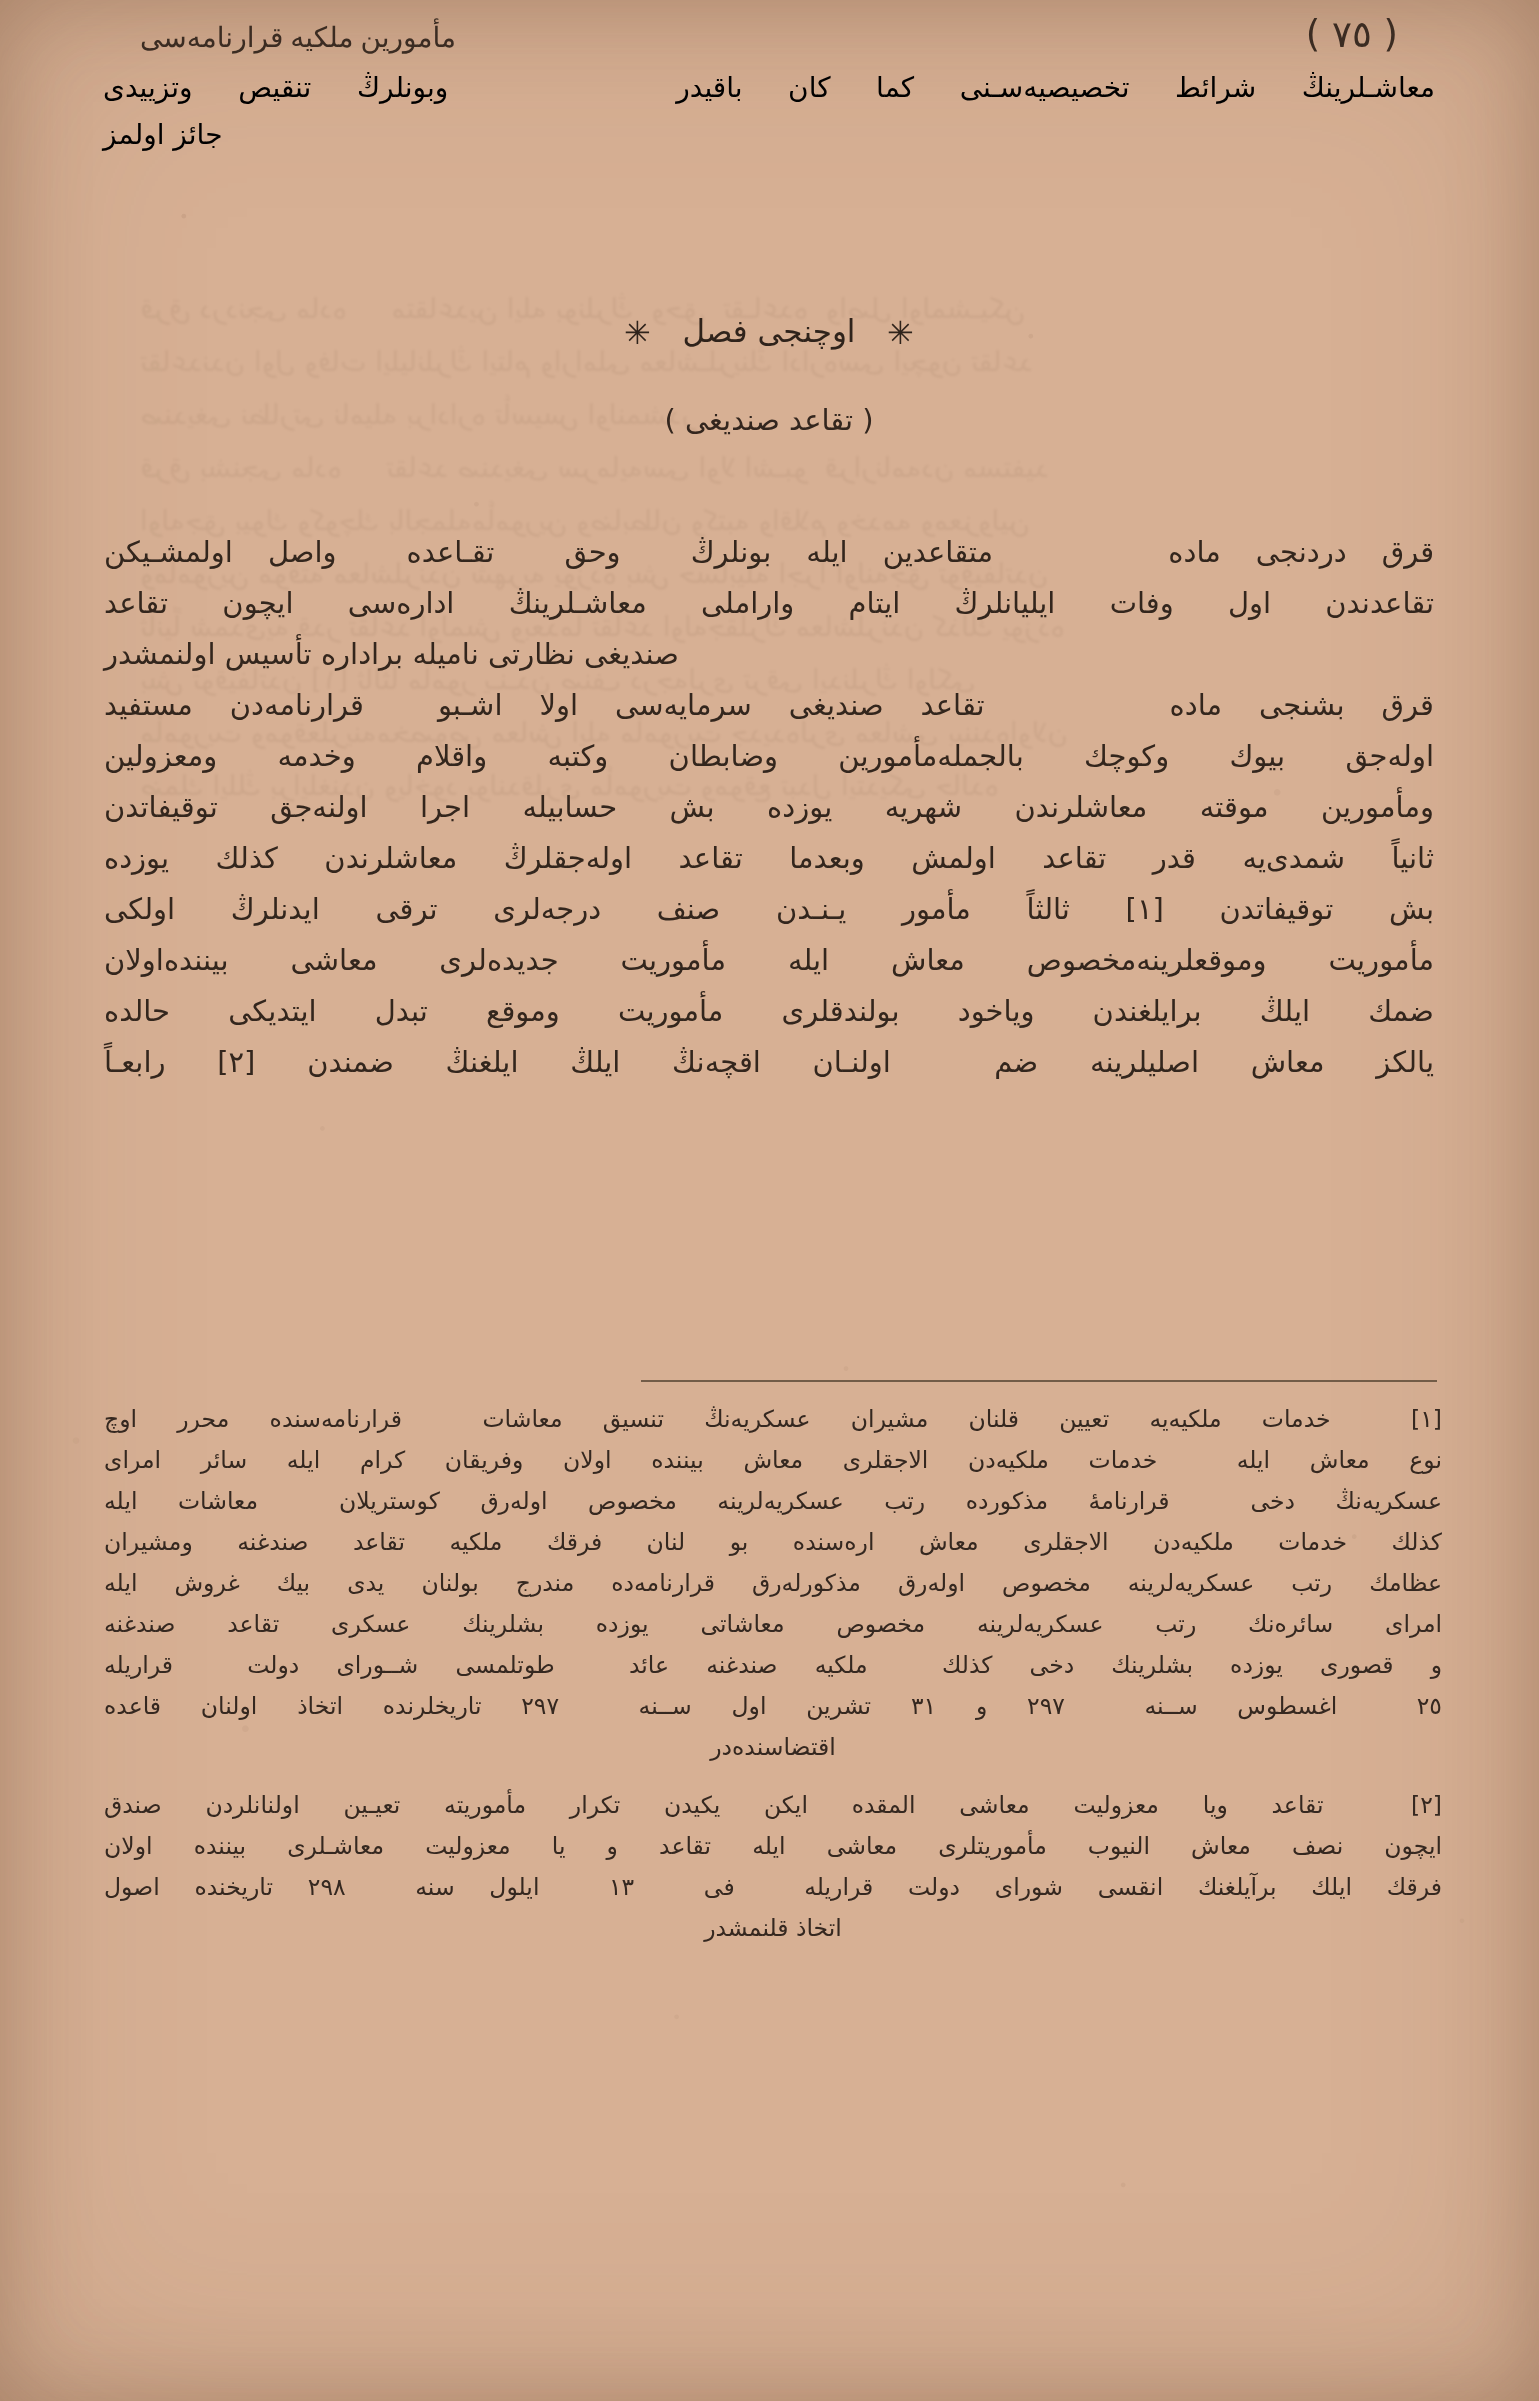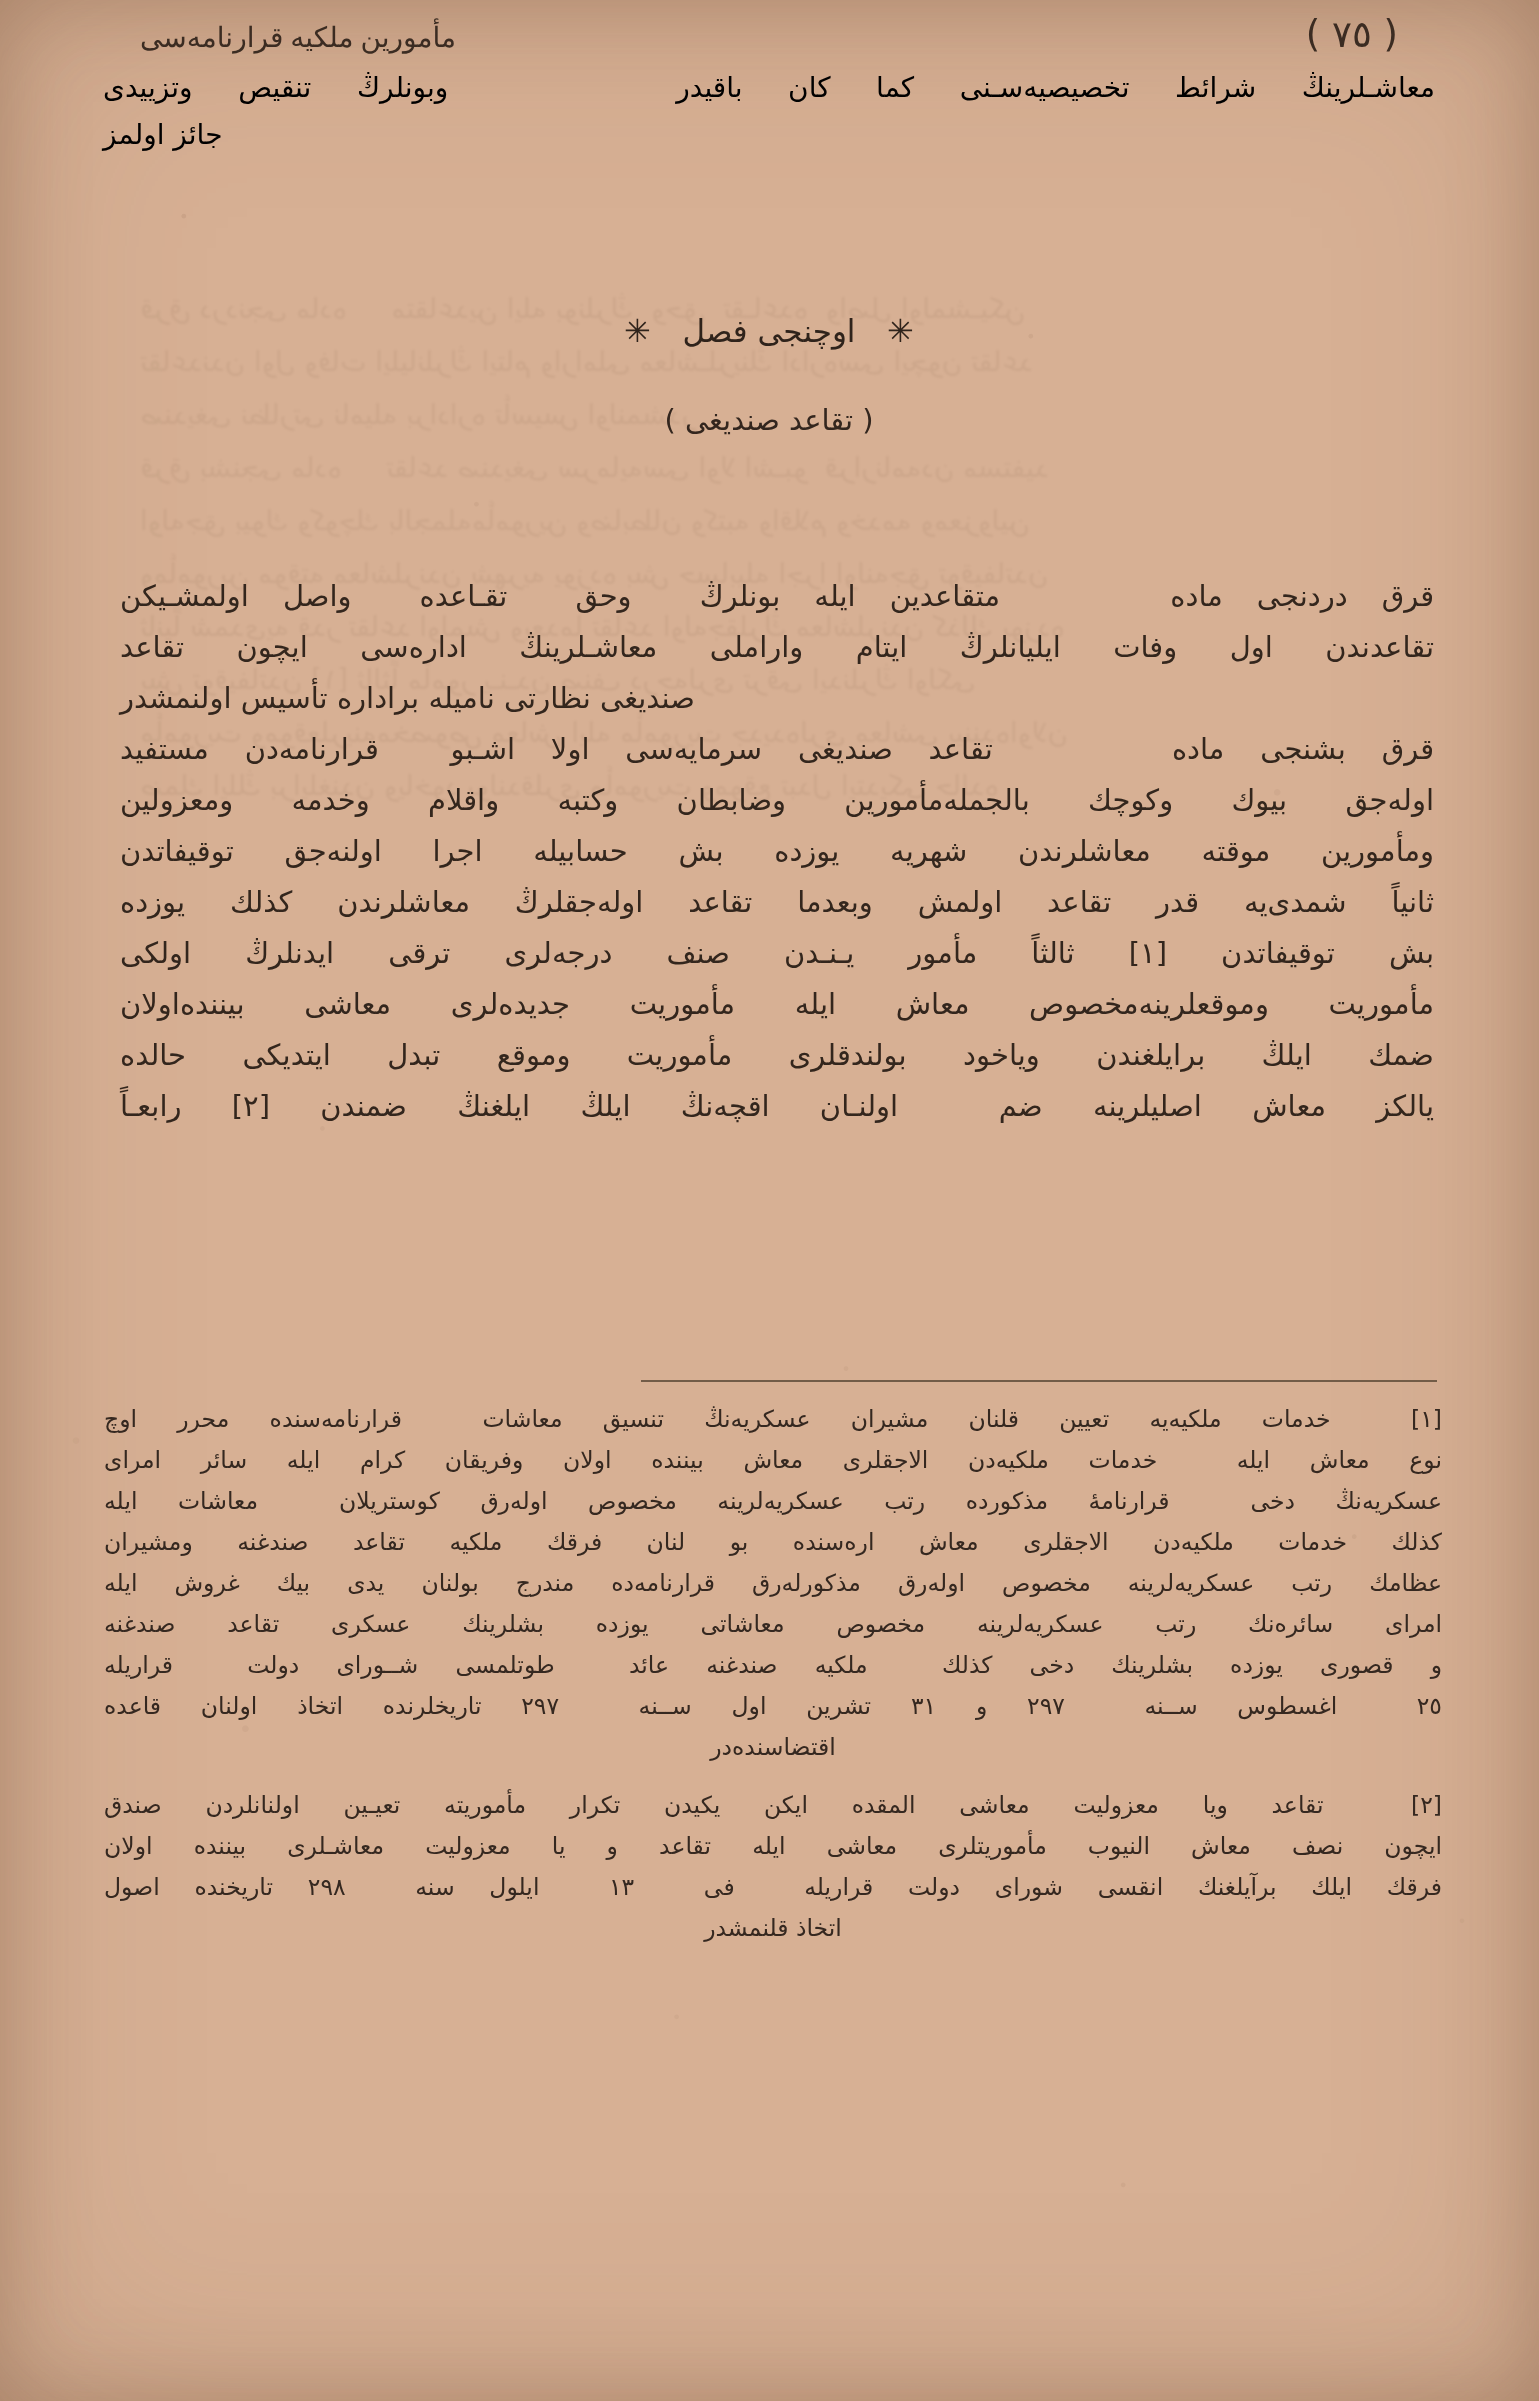--- a/index.html
+++ b/index.html
@@ -125,7 +125,7 @@
   }
   .chapter-inner {
     display: inline-flex;
-    align-items: center;
+    align-items: flex-end;
     gap: 29px;
     font-size: 31px;
     color: #2f231b;

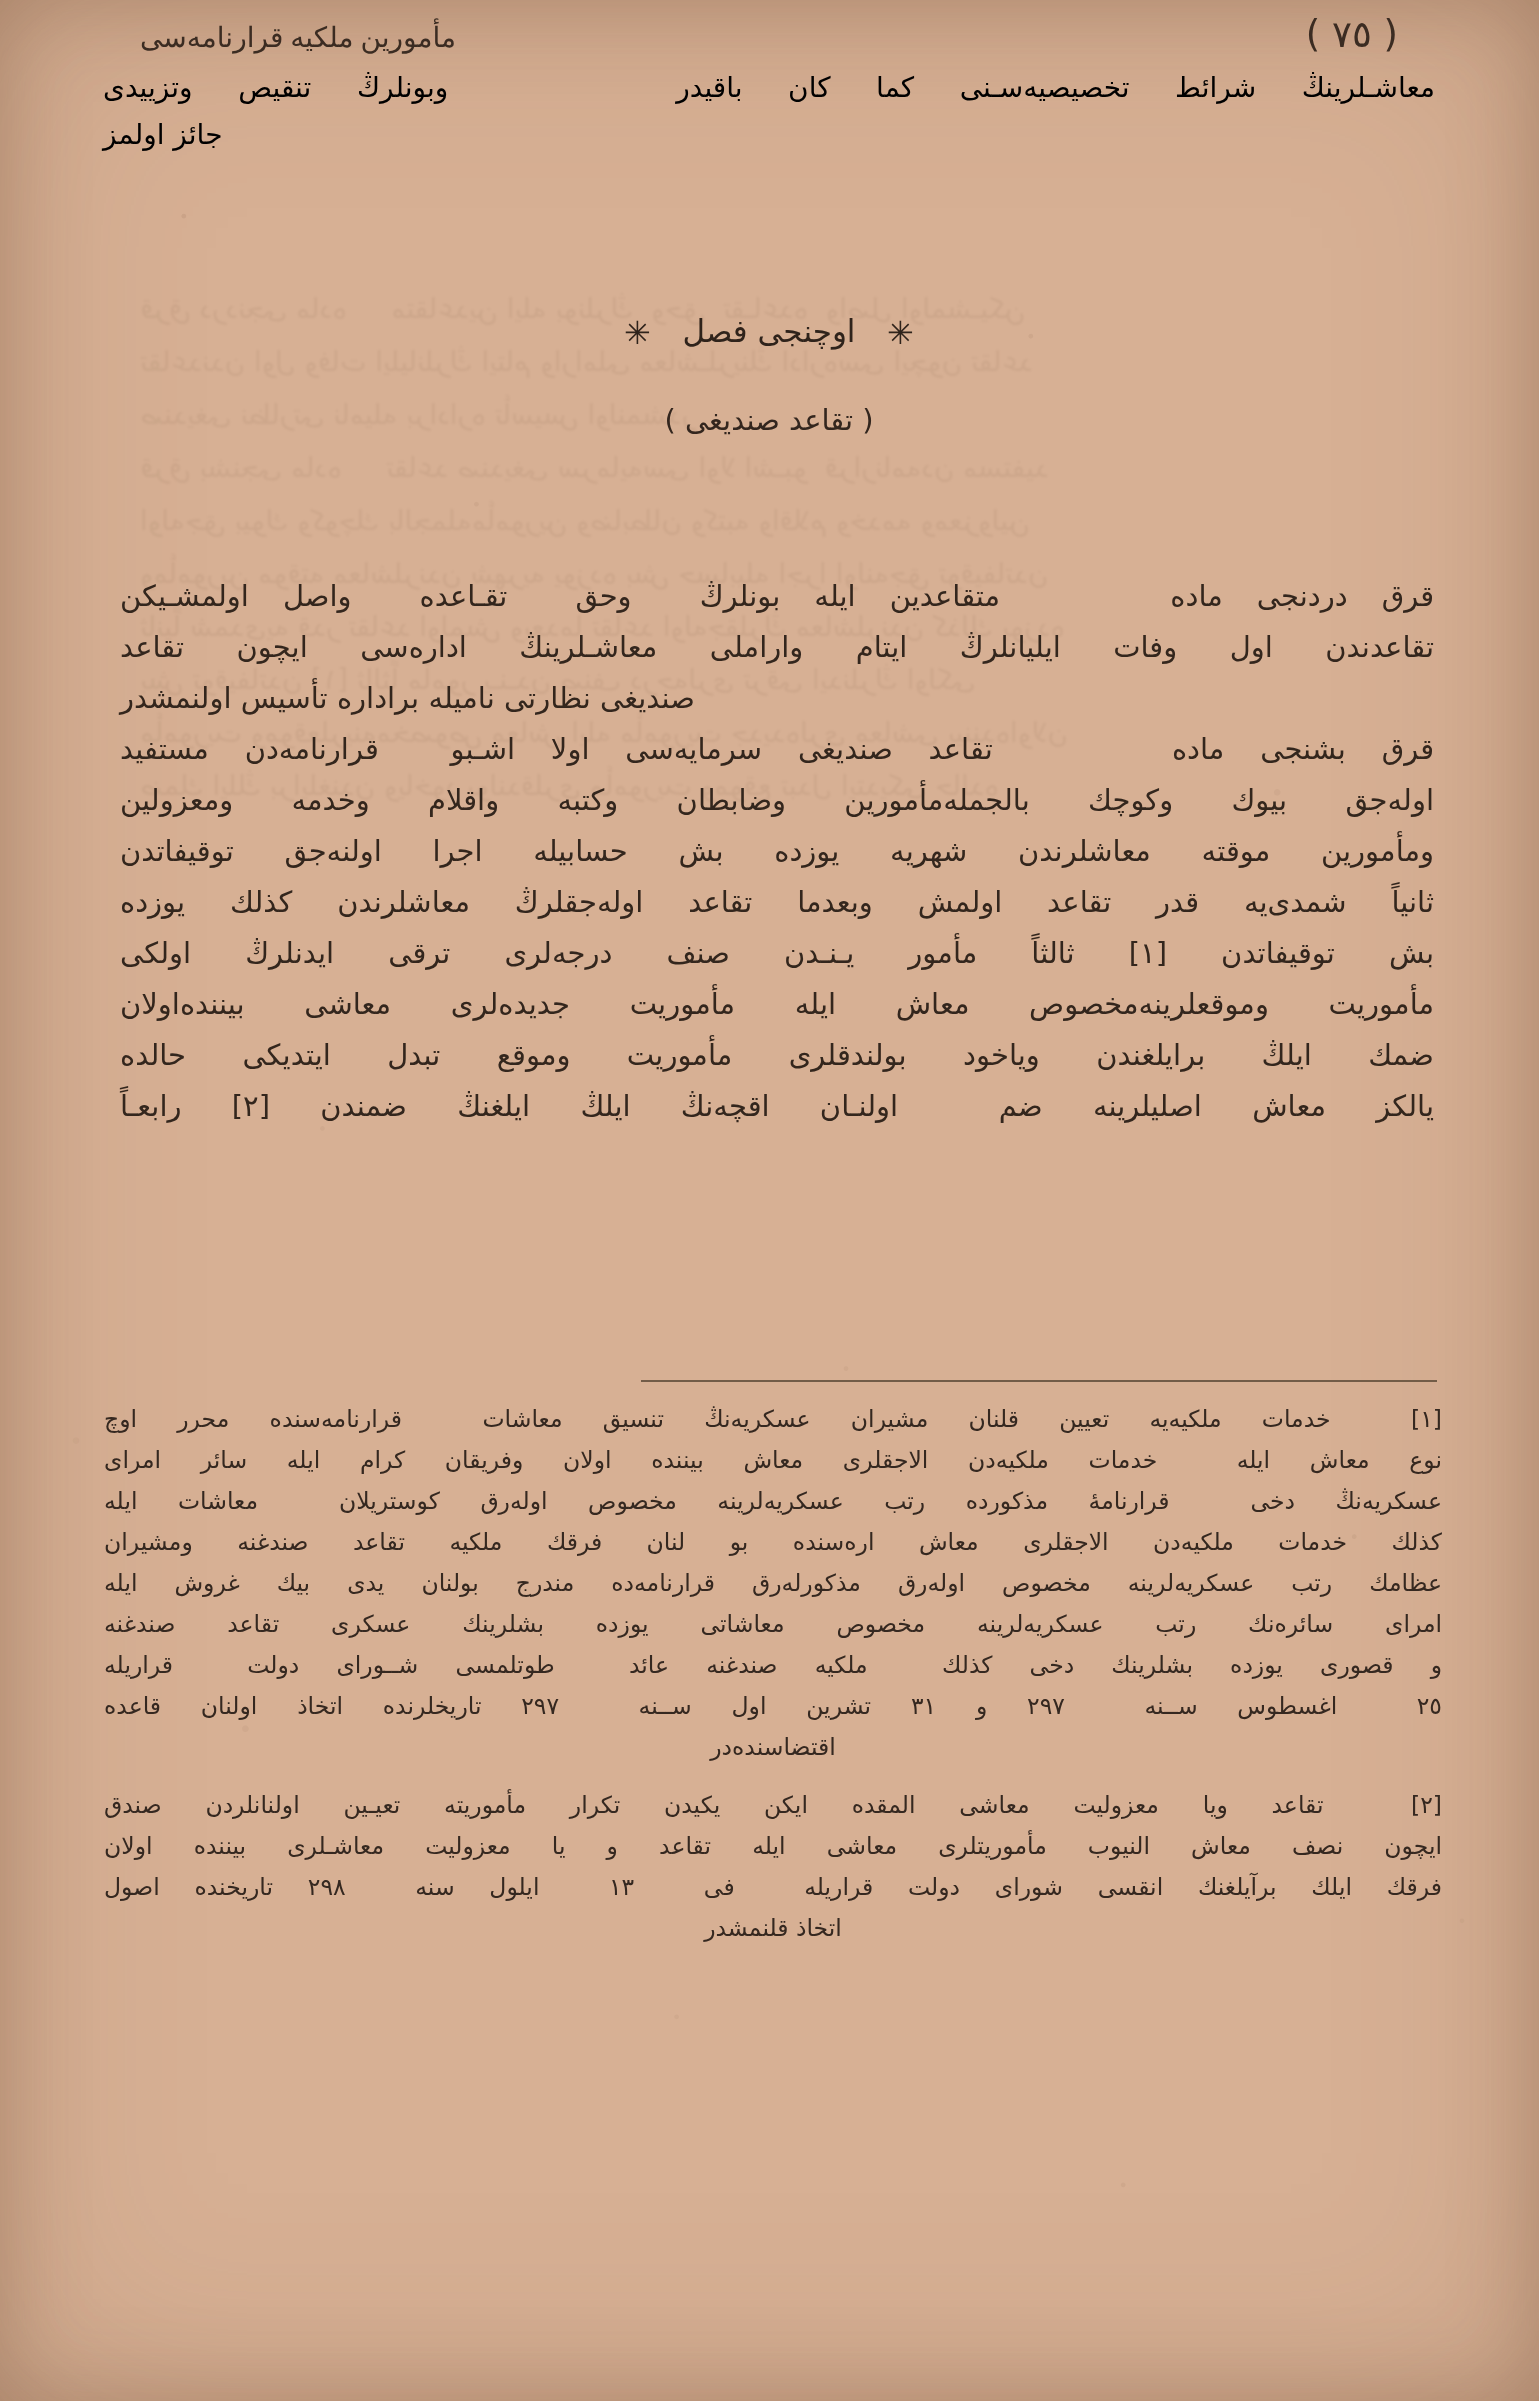--- a/index.html
+++ b/index.html
@@ -161,8 +161,7 @@
     position: absolute;
     top: 527px;
     right: 105px;
-    left: 121px;
-    margin-top: 44px;
+    left: 105px;
   }
   .body-line {
     font-size: 29px;

